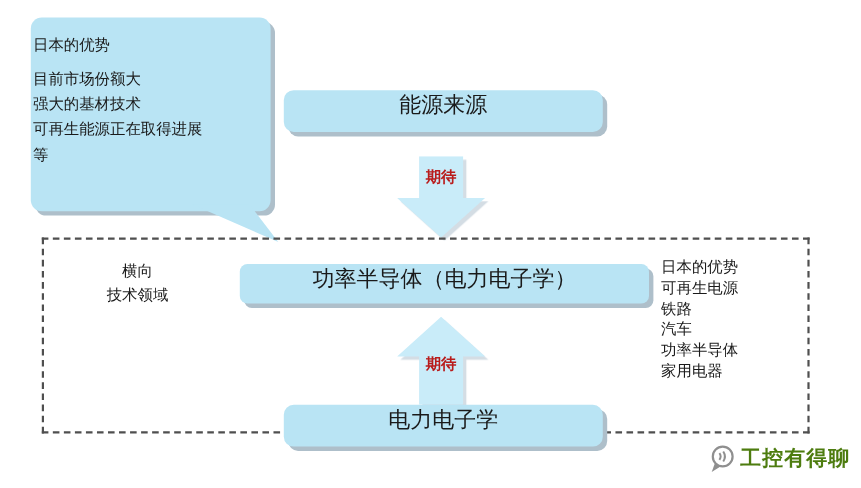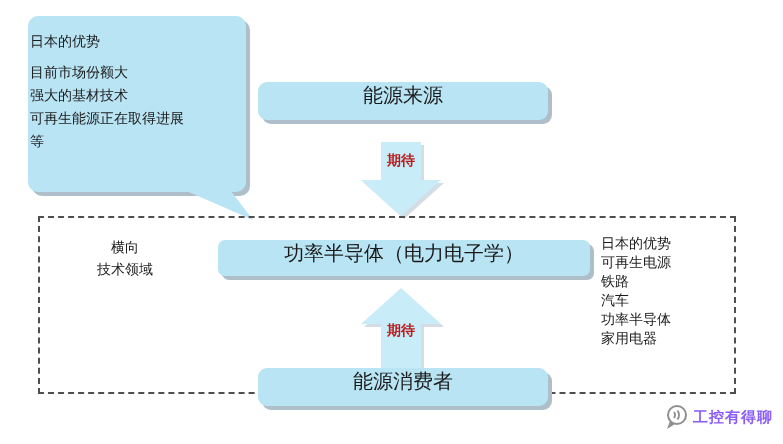--- a/index.html
+++ b/index.html
@@ -112,7 +112,7 @@
   <div class="arrow-label label-up">期待</div>
 
   <div class="flow-box box-consumer">
-    <span>能源消费者</span>
+    <span>电力电子学</span>
   </div>
 
   <div class="watermark">

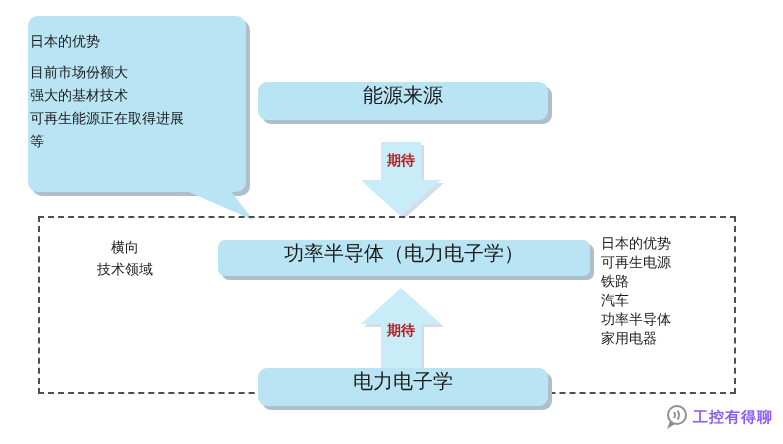--- a/index.html
+++ b/index.html
@@ -58,7 +58,7 @@
   .watermark{
     position:absolute;right:10px;top:404px;
     display:flex;align-items:center;gap:5px;
-    color:#8b5cf6;font-size:15px;font-weight:bold;letter-spacing:1px;
+    color:#4d7c0f;font-size:19px;font-weight:bold;letter-spacing:1px;
   }
 </style>
 </head>

